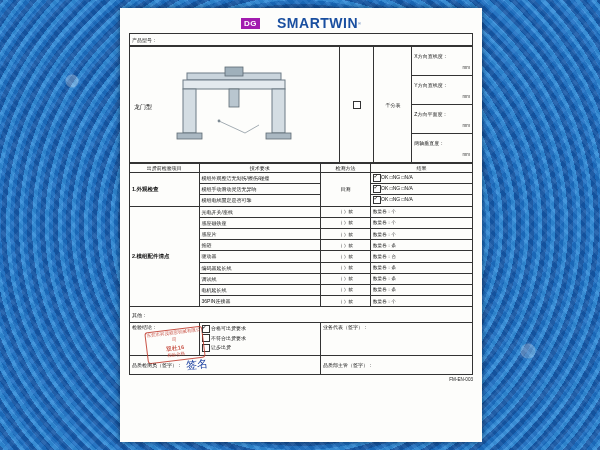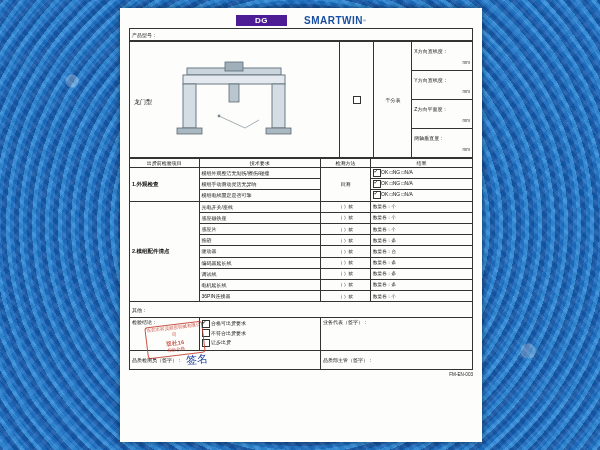--- a/index.html
+++ b/index.html
@@ -39,8 +39,8 @@
   }
   .logo-row{display:flex;align-items:center;justify-content:center;margin:1px 0 2px 0;}
   .logo-dg{
-    background:#4c1d95;color:#fff;font-weight:bold;font-size:8px;
-    padding:1px 19px;letter-spacing:.5px;
+    background:#a21caf;color:#fff;font-weight:bold;font-size:8px;
+    padding:1px 3px;letter-spacing:.5px;
   }
   .logo-txt{color:#1a4fa0;font-weight:bold;font-size:10px;letter-spacing:.5px;margin-left:17px;}
   .logo-reg{font-size:4px;color:#1a4fa0;vertical-align:super;}

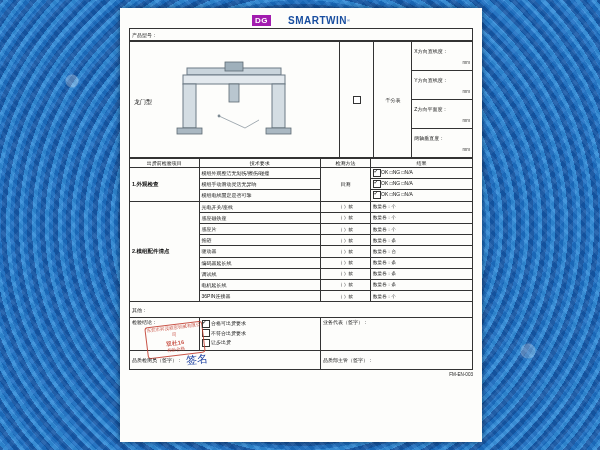--- a/index.html
+++ b/index.html
@@ -42,7 +42,7 @@
     background:#a21caf;color:#fff;font-weight:bold;font-size:8px;
     padding:1px 3px;letter-spacing:.5px;
   }
-  .logo-txt{color:#1a4fa0;font-weight:bold;font-size:10px;letter-spacing:.5px;margin-left:17px;}
+  .logo-txt{color:#1a4fa0;font-weight:bold;font-size:14px;letter-spacing:.5px;margin-left:17px;}
   .logo-reg{font-size:4px;color:#1a4fa0;vertical-align:super;}
   .title{
     text-align:center;font-size:10px;font-weight:bold;letter-spacing:1px;

